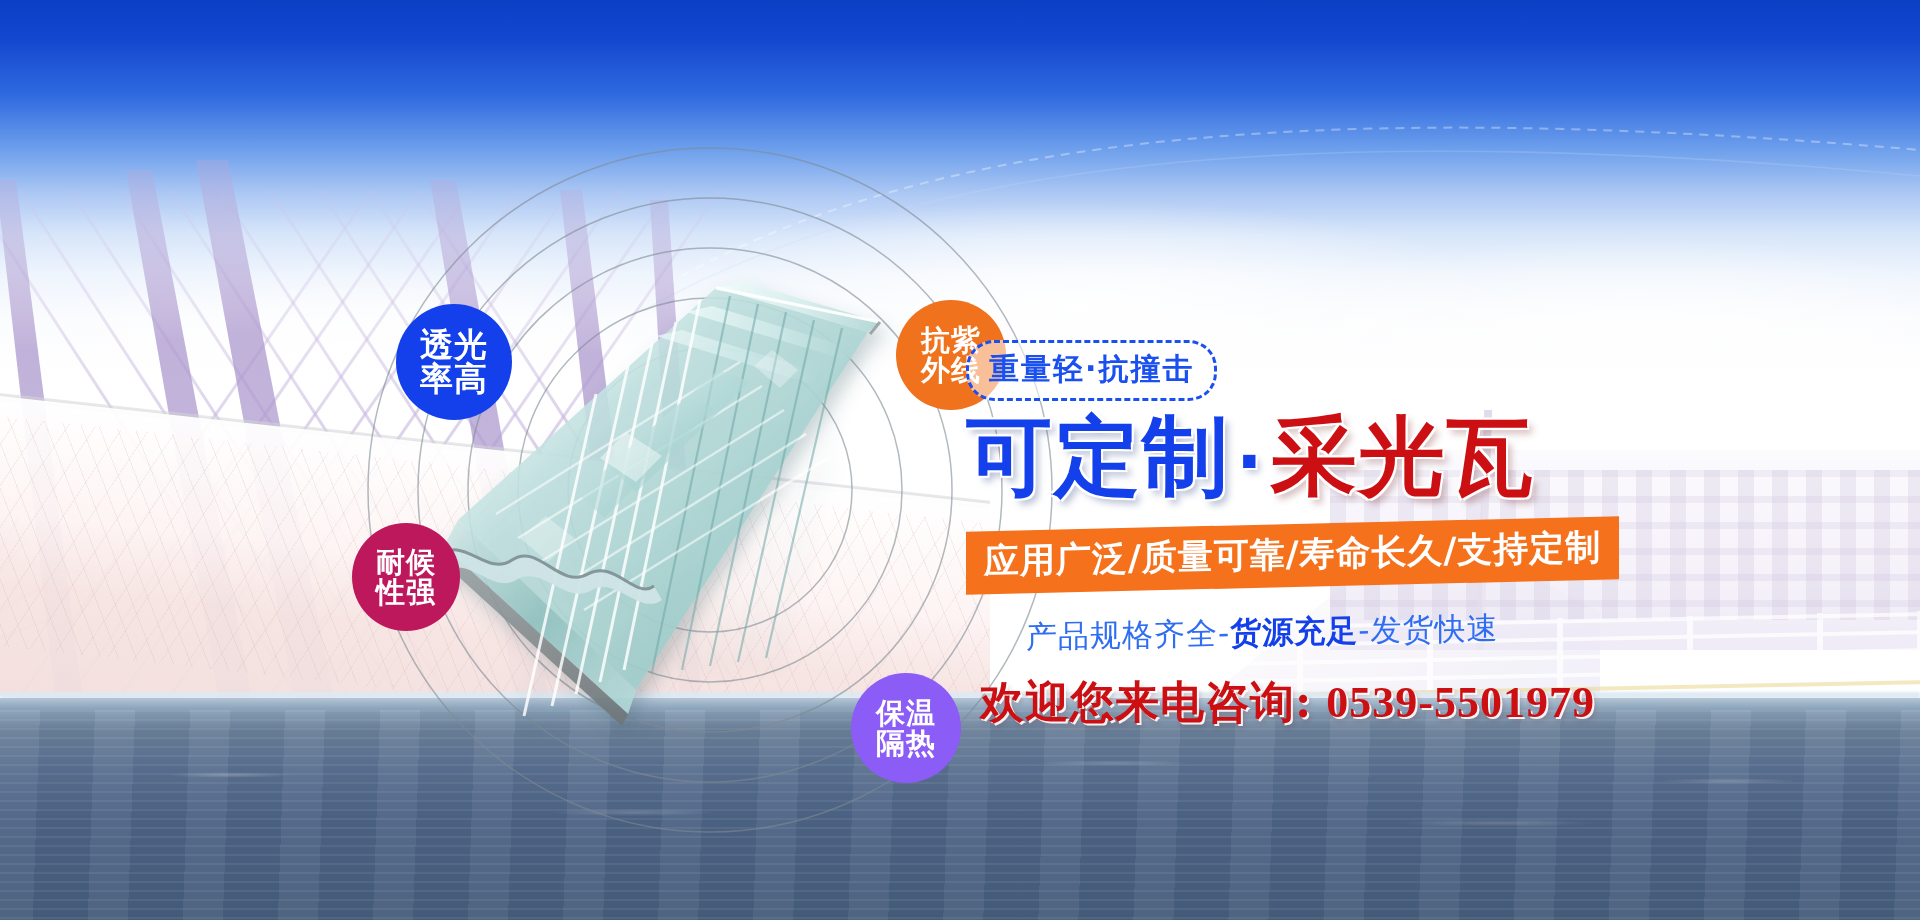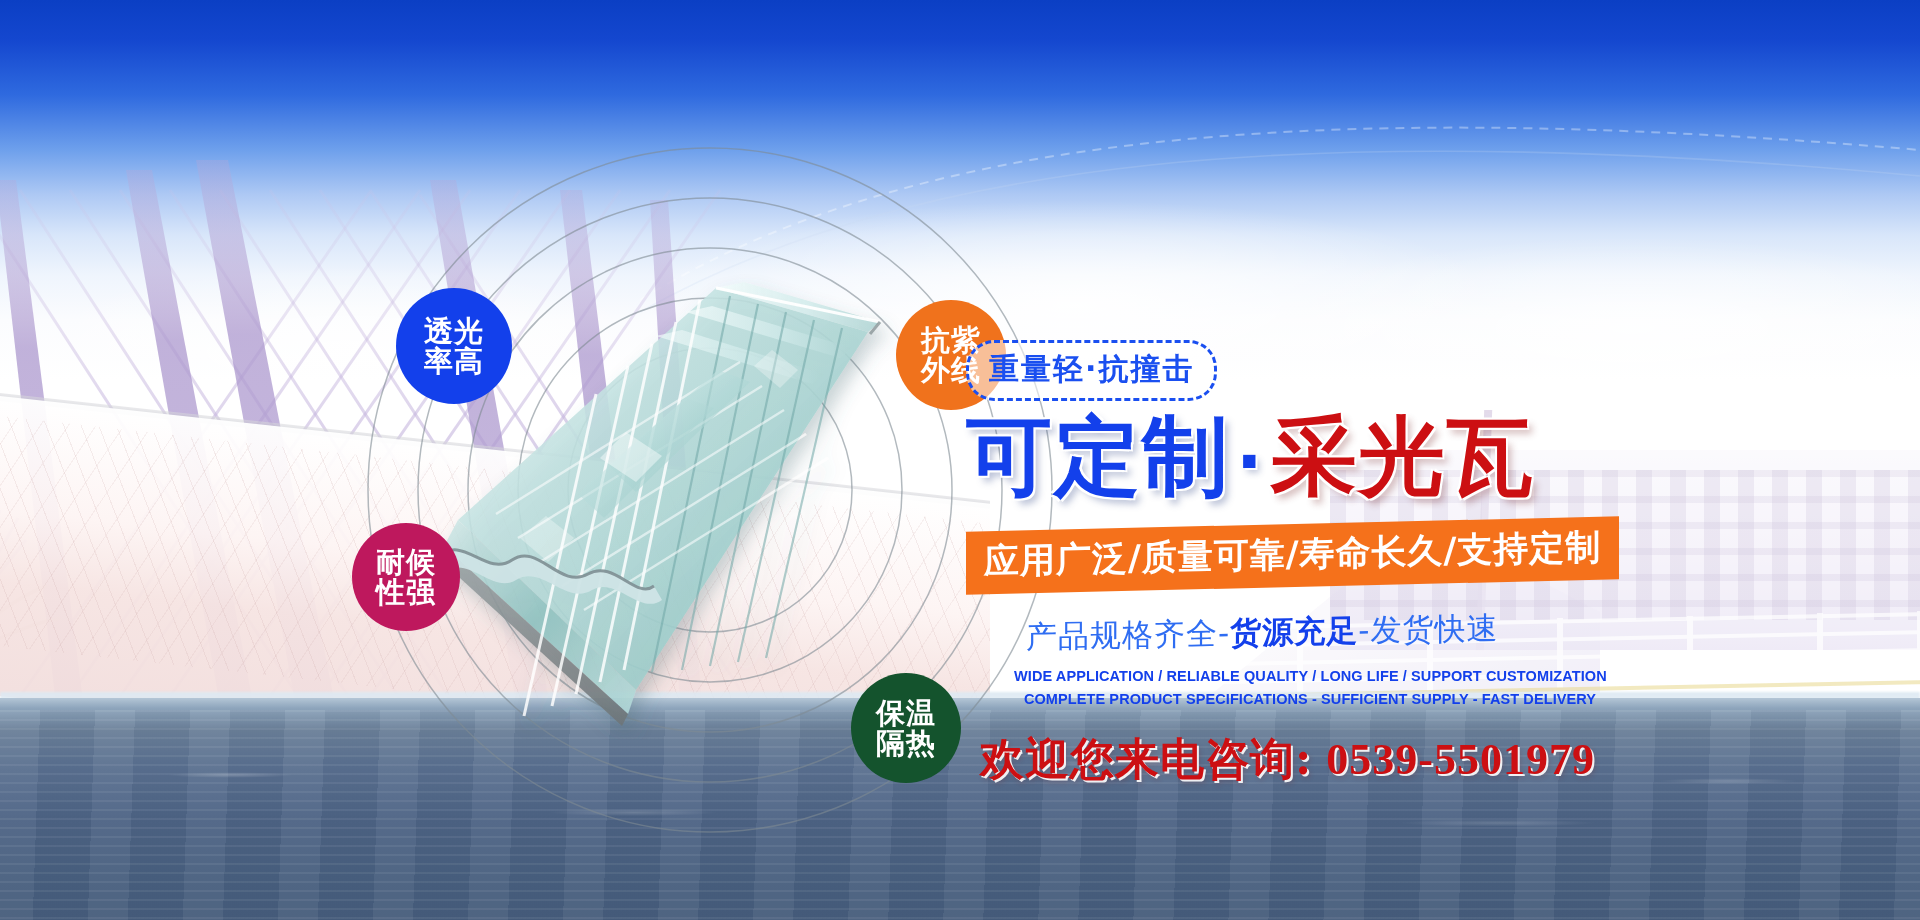--- a/index.html
+++ b/index.html
@@ -164,8 +164,8 @@
   .badge span { display: block; }
 
   .badge-translucency {
-    left: 396px; top: 288px; width: 116px; height: 116px;
-    background: #1340eb; font-size: 29px; align-items: center;
+    left: 396px; top: 304px; width: 116px; height: 116px;
+    background: #1340eb; font-size: 33px; align-items: center;
   }
   .badge-uv {
     left: 896px; top: 300px; width: 110px; height: 110px;

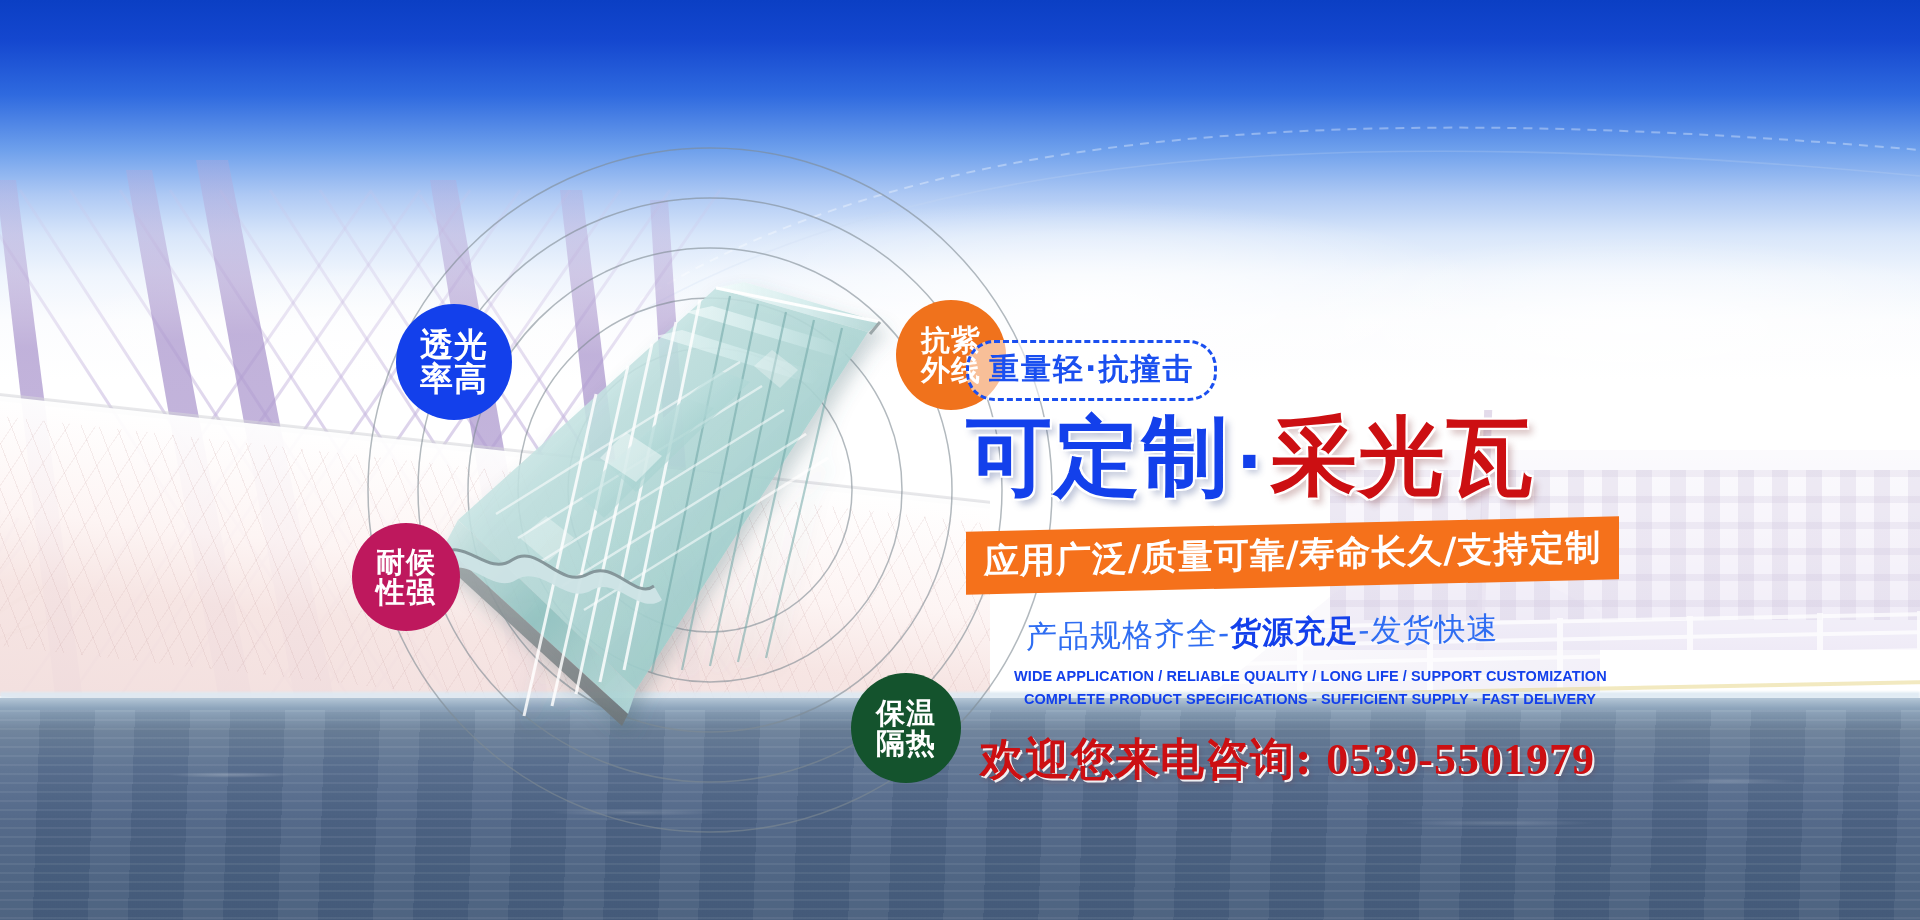--- a/index.html
+++ b/index.html
@@ -513,10 +513,6 @@
       <span>产品规格齐全</span><span class="dash">-</span><span class="strong">货源充足</span><span class="dash">-</span><span>发货快速</span>
     </div>
 
-    <div class="eng">
-      <div>WIDE APPLICATION / RELIABLE QUALITY / LONG LIFE / SUPPORT CUSTOMIZATION</div>
-      <div>COMPLETE PRODUCT SPECIFICATIONS - SUFFICIENT SUPPLY - FAST DELIVERY</div>
-    </div>
 
     <div class="phone">
       <span>欢迎您来电咨询:</span><span class="phone-num">0539-5501979</span>

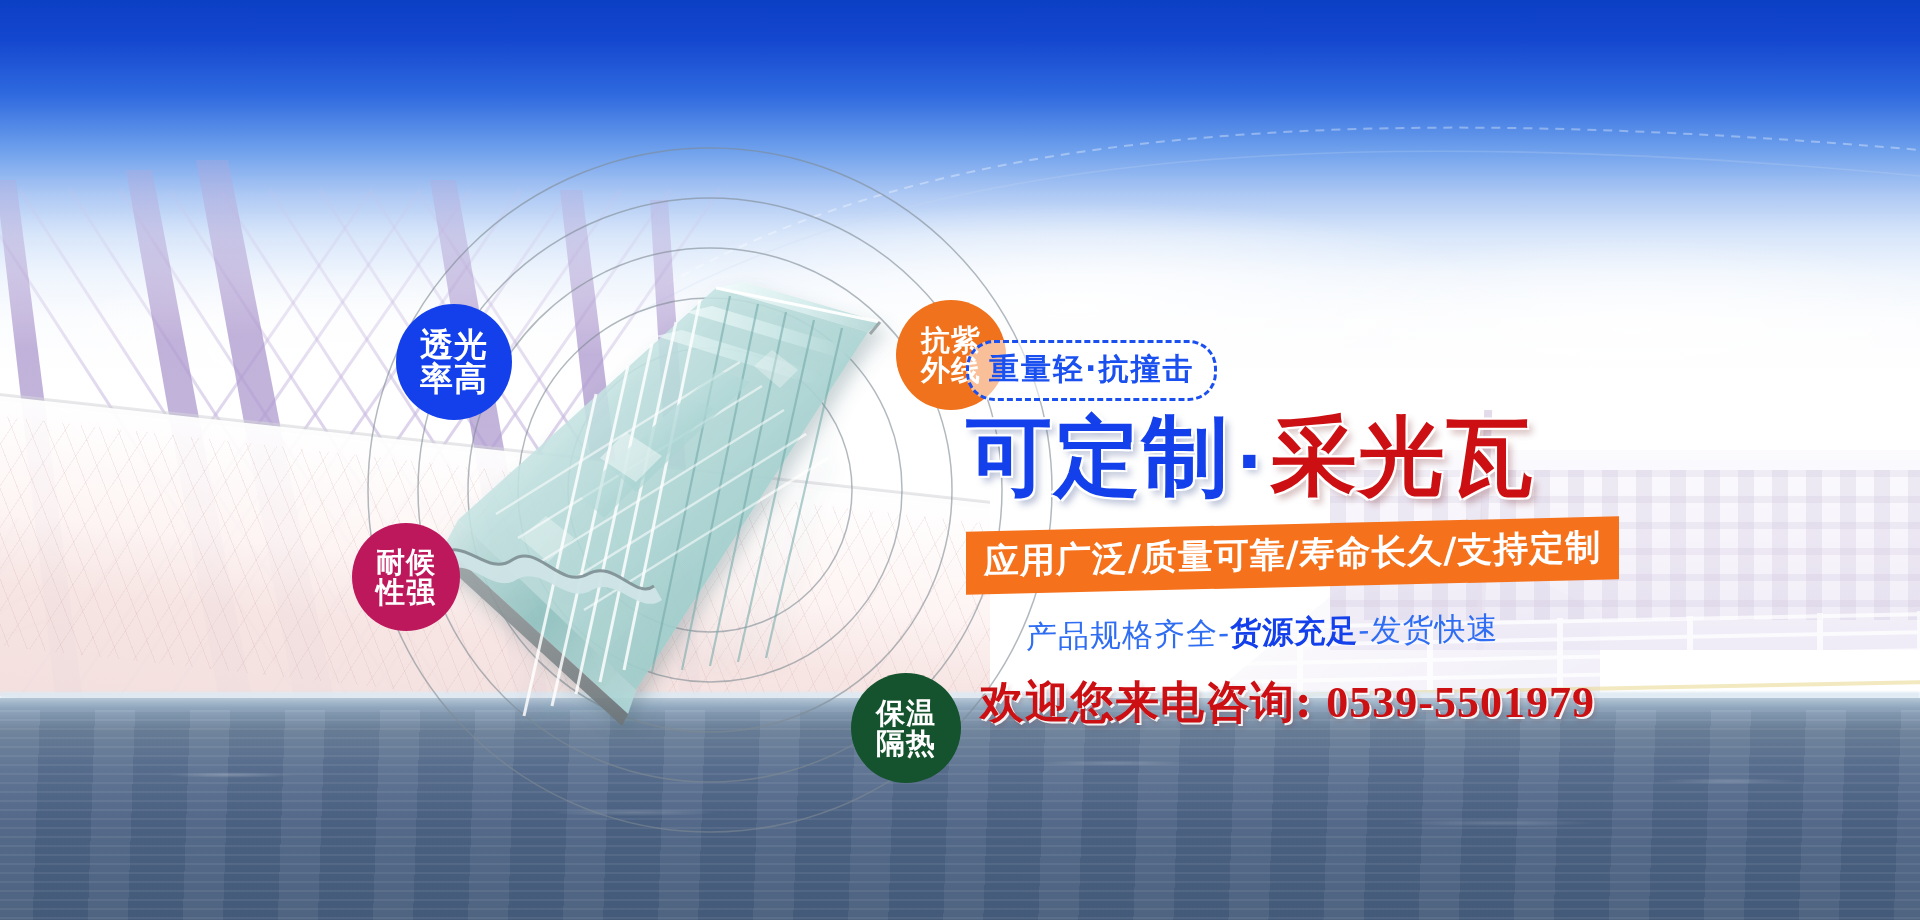--- a/index.html
+++ b/index.html
@@ -177,7 +177,7 @@
   }
   .badge-insulation {
     left: 851px; top: 673px; width: 110px; height: 110px;
-    background: #14532d; font-size: 29px;
+    background: #8b5cf6; font-size: 29px;
   }
 
   

